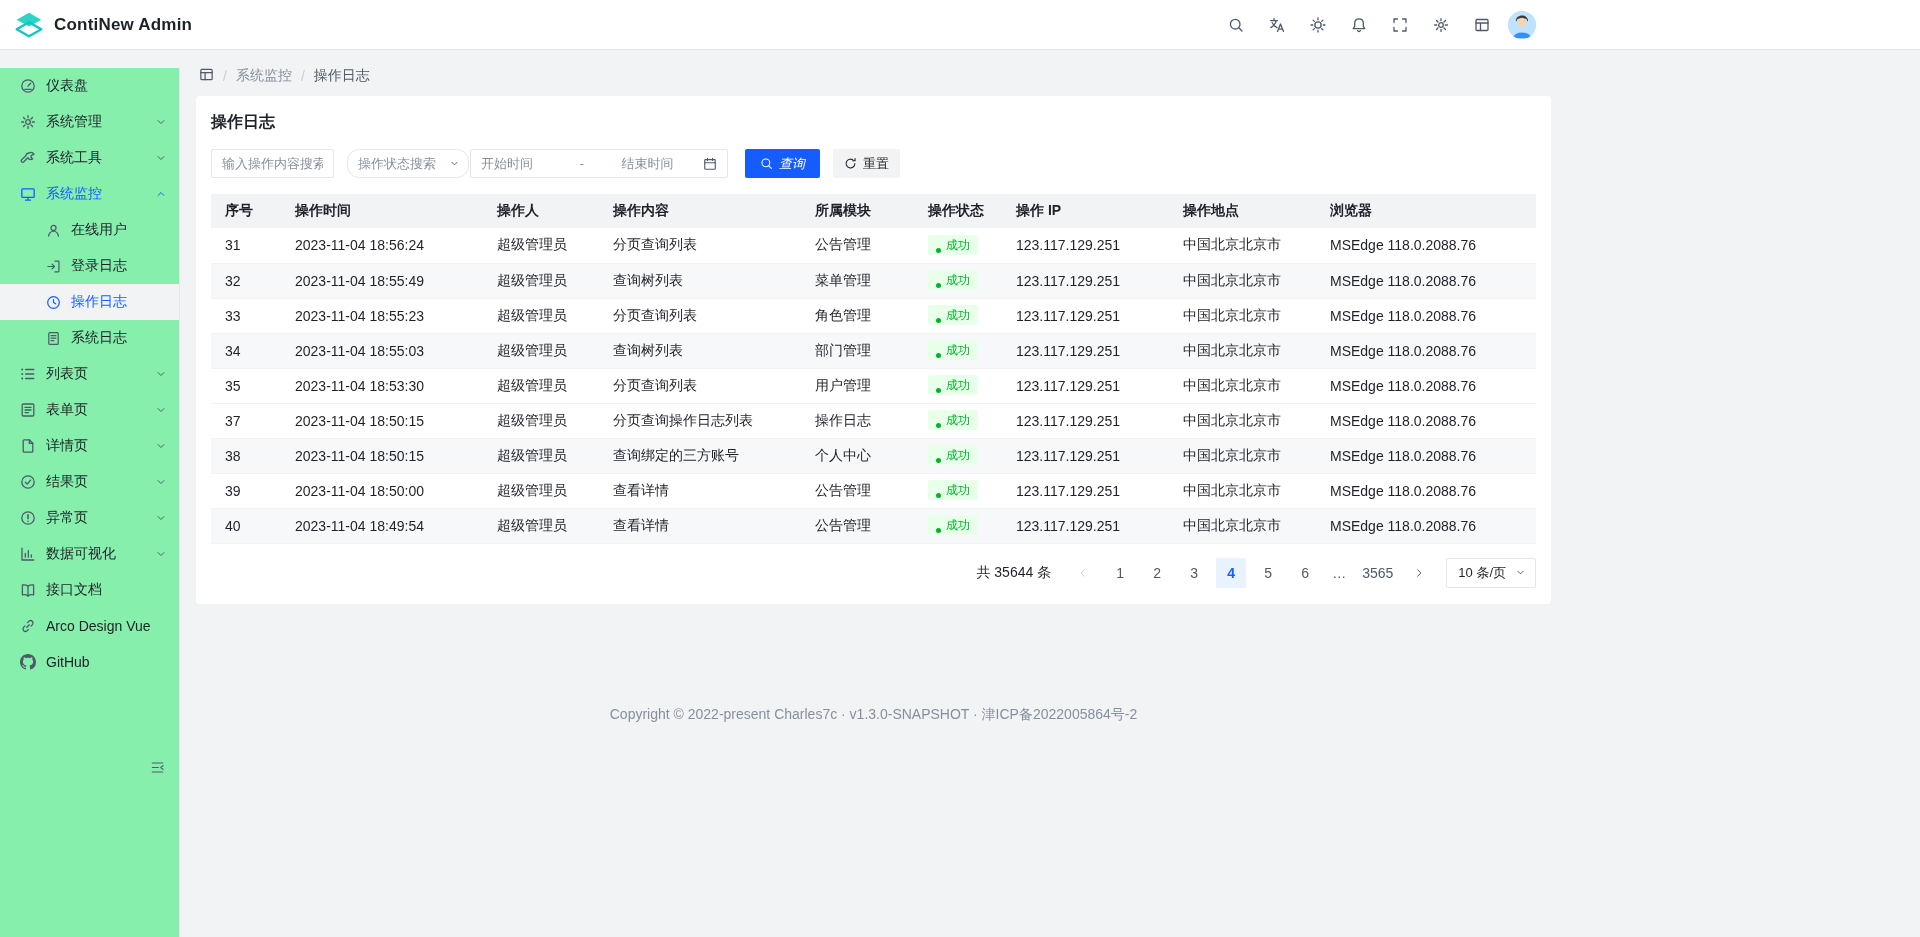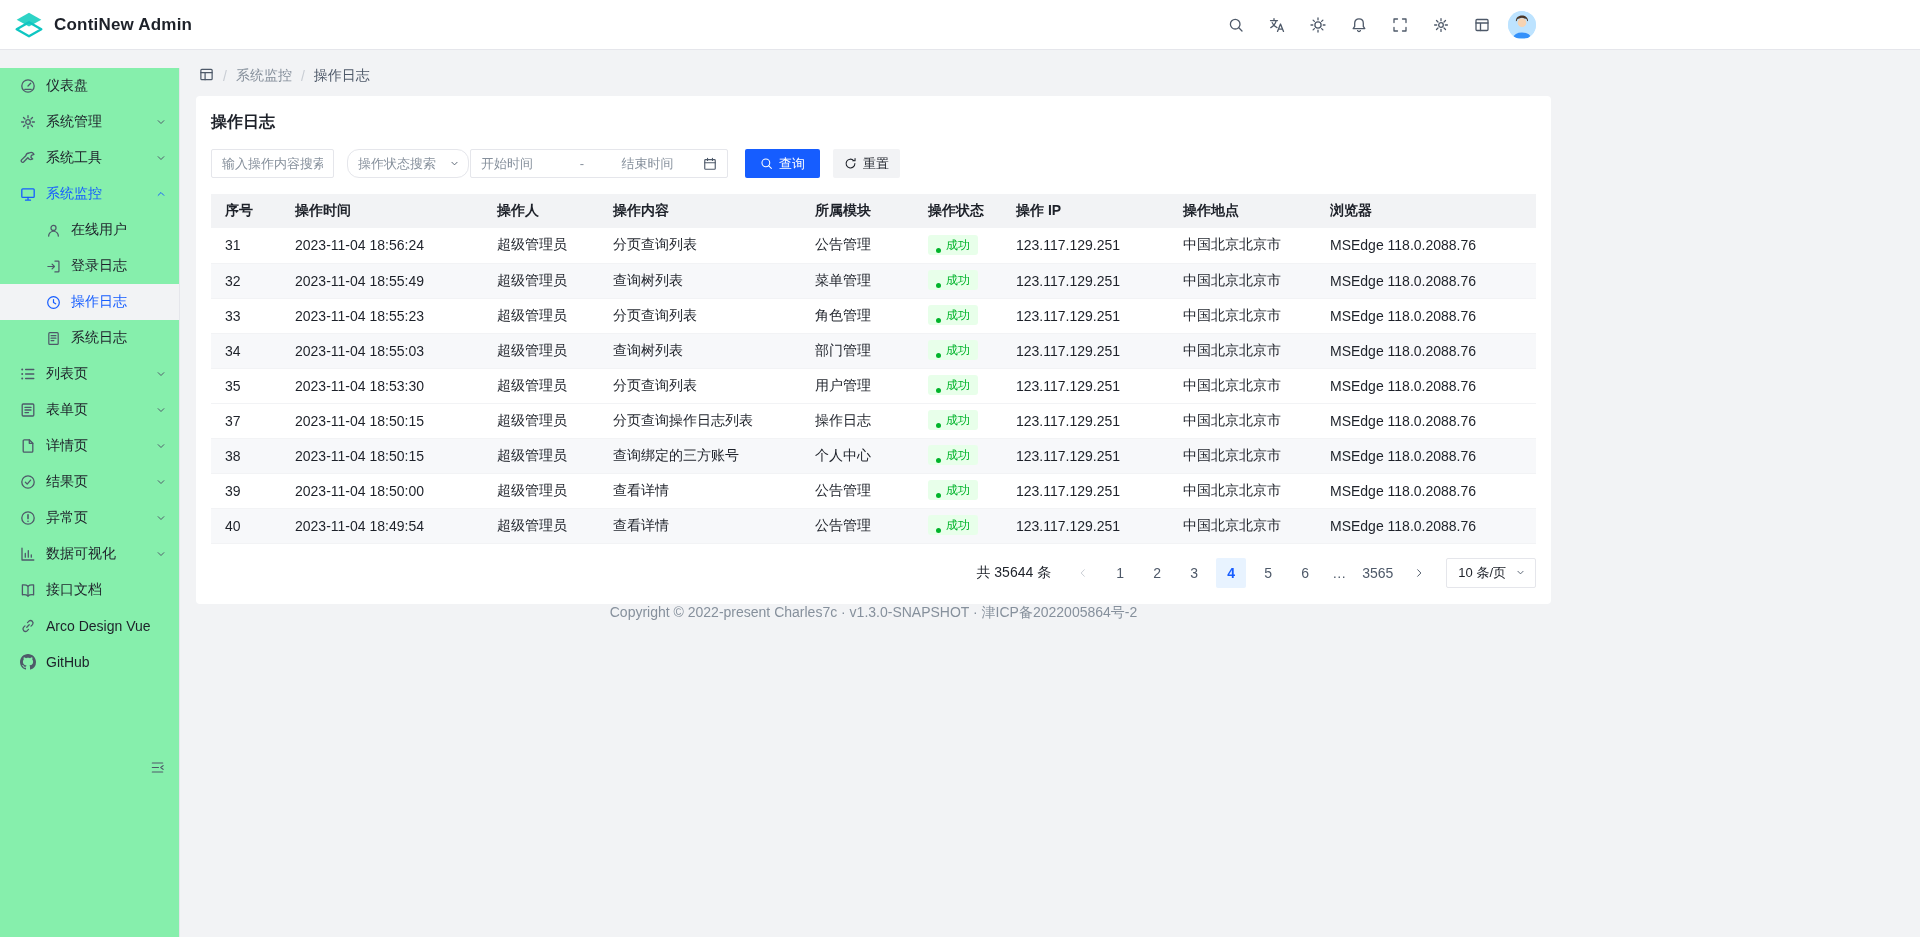--- a/index.html
+++ b/index.html
@@ -68,7 +68,7 @@
   .btn { height:29px; display:inline-flex; align-items:center; gap:6px; border:none; border-radius:2px;
          font-size:13px; cursor:pointer; font-family:inherit; }
   .btn .ic { width:13px; height:13px; }
-  .btn.primary { background:#165dff; color:#fff; padding:0 15px; margin-left:17px; }
+  .btn.primary { background:#165dff; color:#fff; padding:0 15px; margin-left:17px;font-style:italic; }
   .btn.plain { background:#f2f3f5; color:#1d2129; padding:0 11px; margin-left:13px; }
 
   .log-table { width:100%; border-collapse:collapse; table-layout:fixed; font-size:14px; }

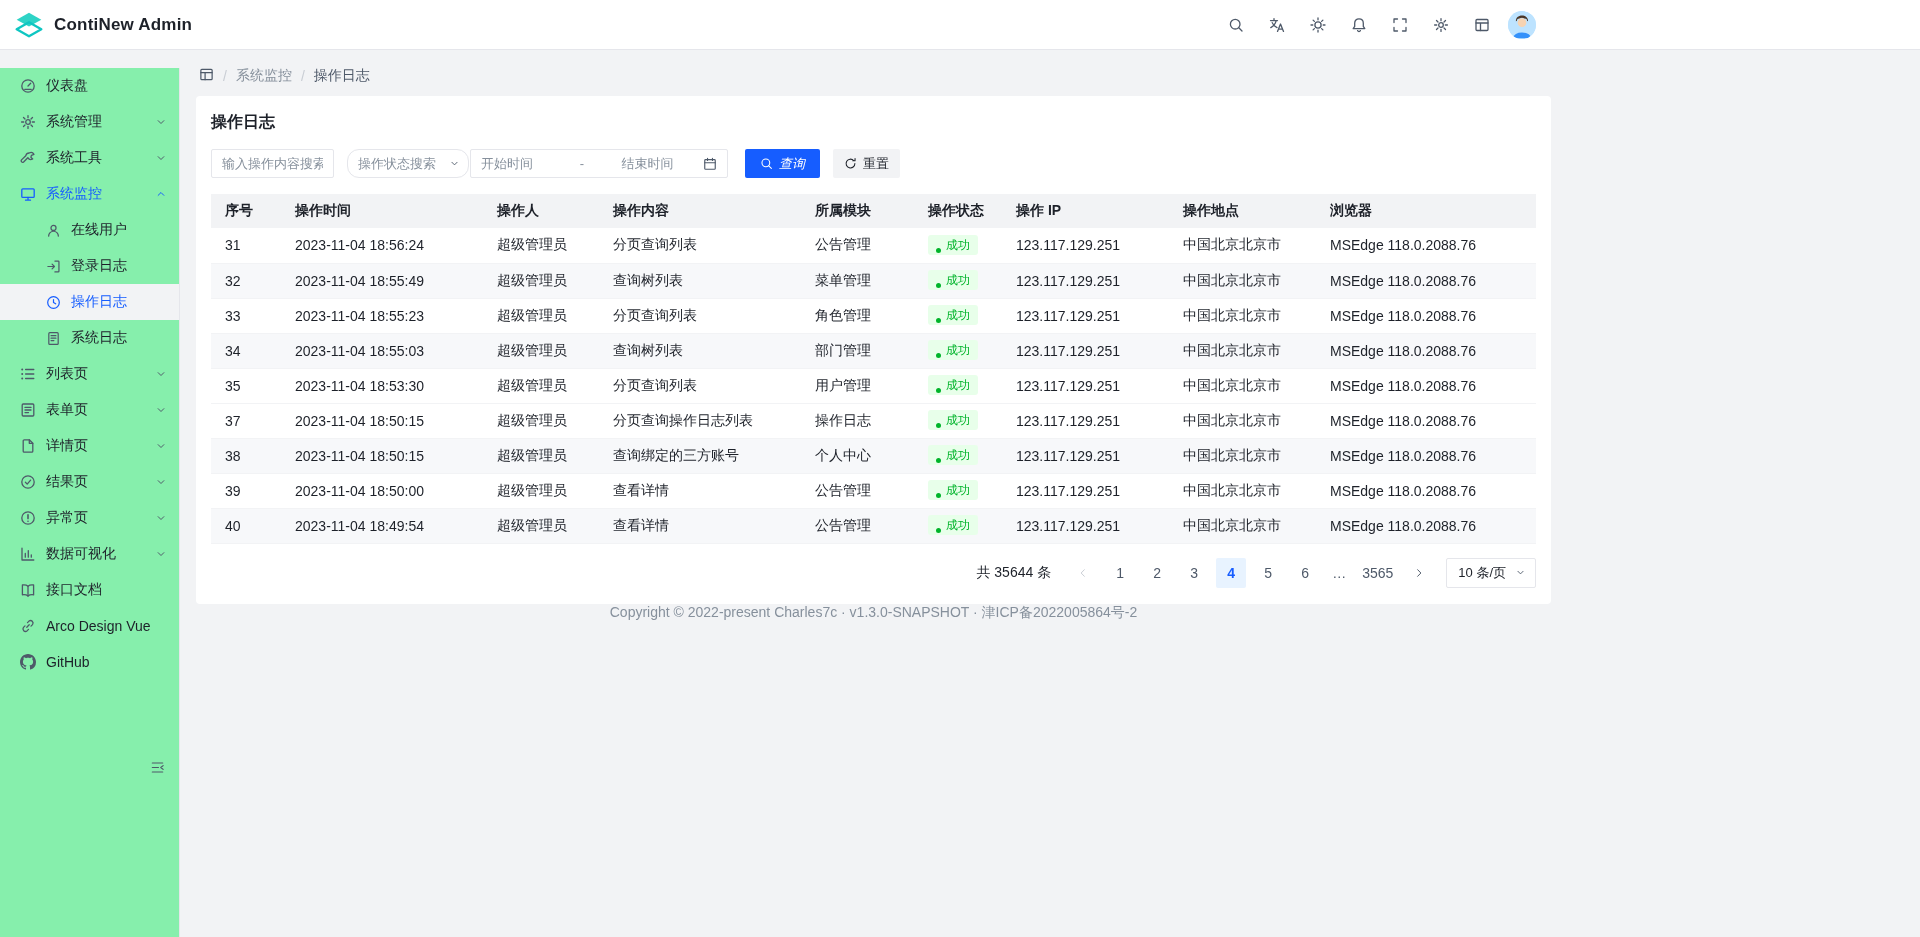--- a/index.html
+++ b/index.html
@@ -99,7 +99,7 @@
              cursor:pointer; margin-left:5px; }
   .pg-size .chev { width:11px; height:11px; color:#4e5969; }
 
-  .footer { text-align:center; font-size:14px; color:#86909c; }
+  .footer { margin-top:102px; text-align:center; font-size:14px; color:#86909c; }
 </style>
 </head>
 <body>

